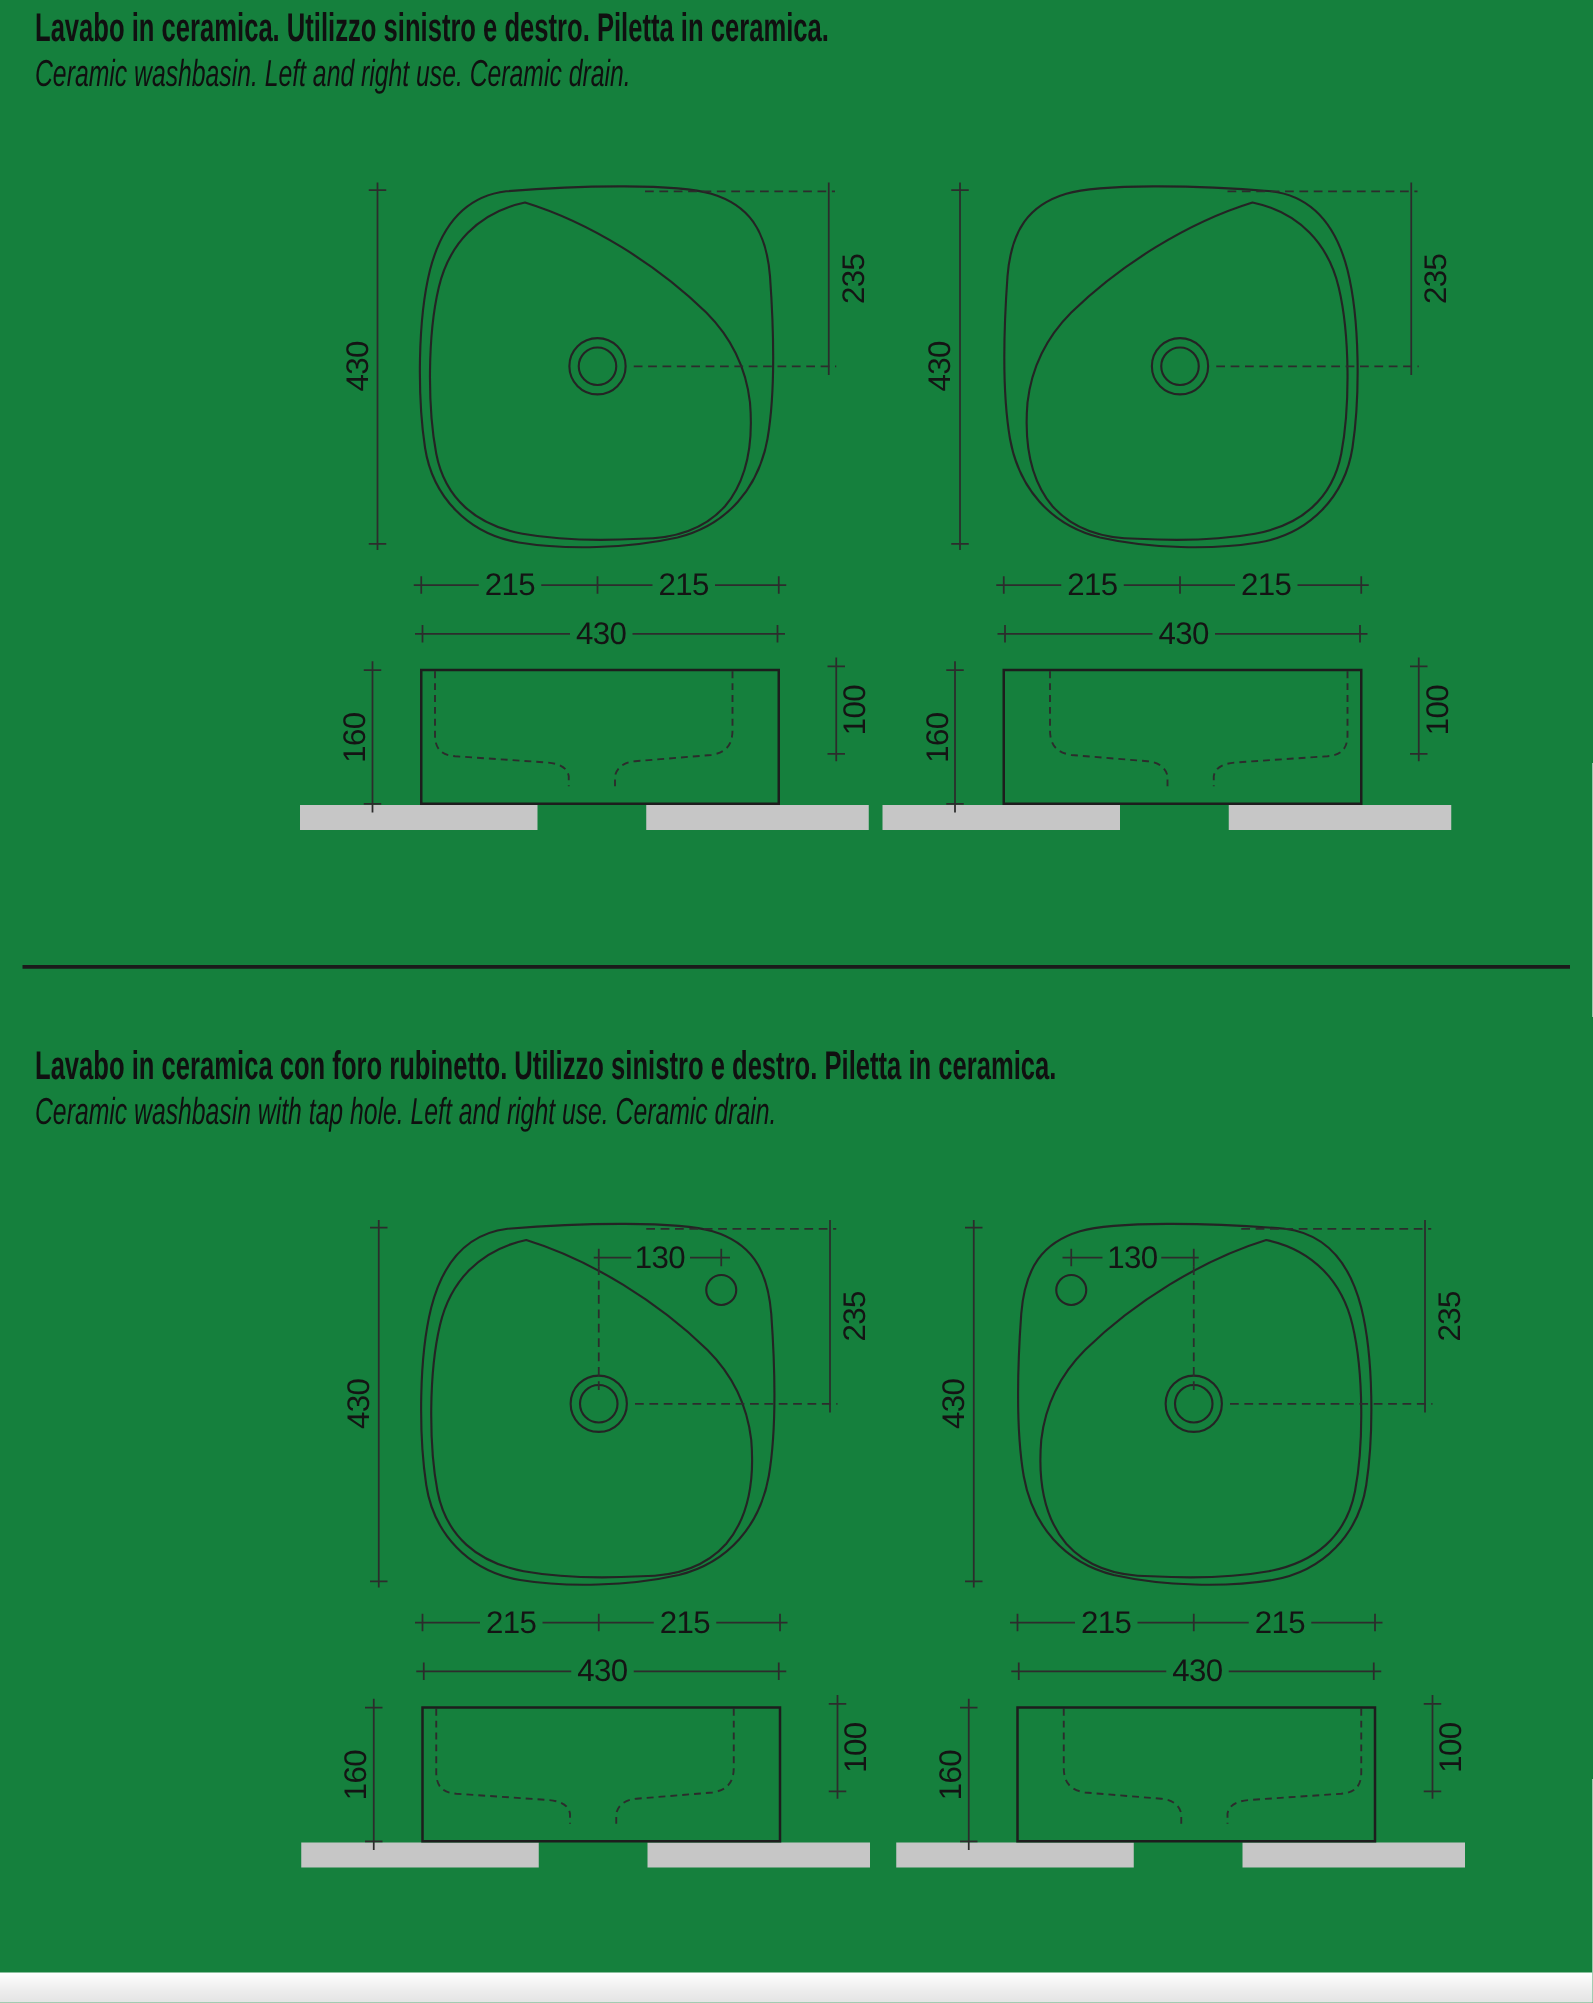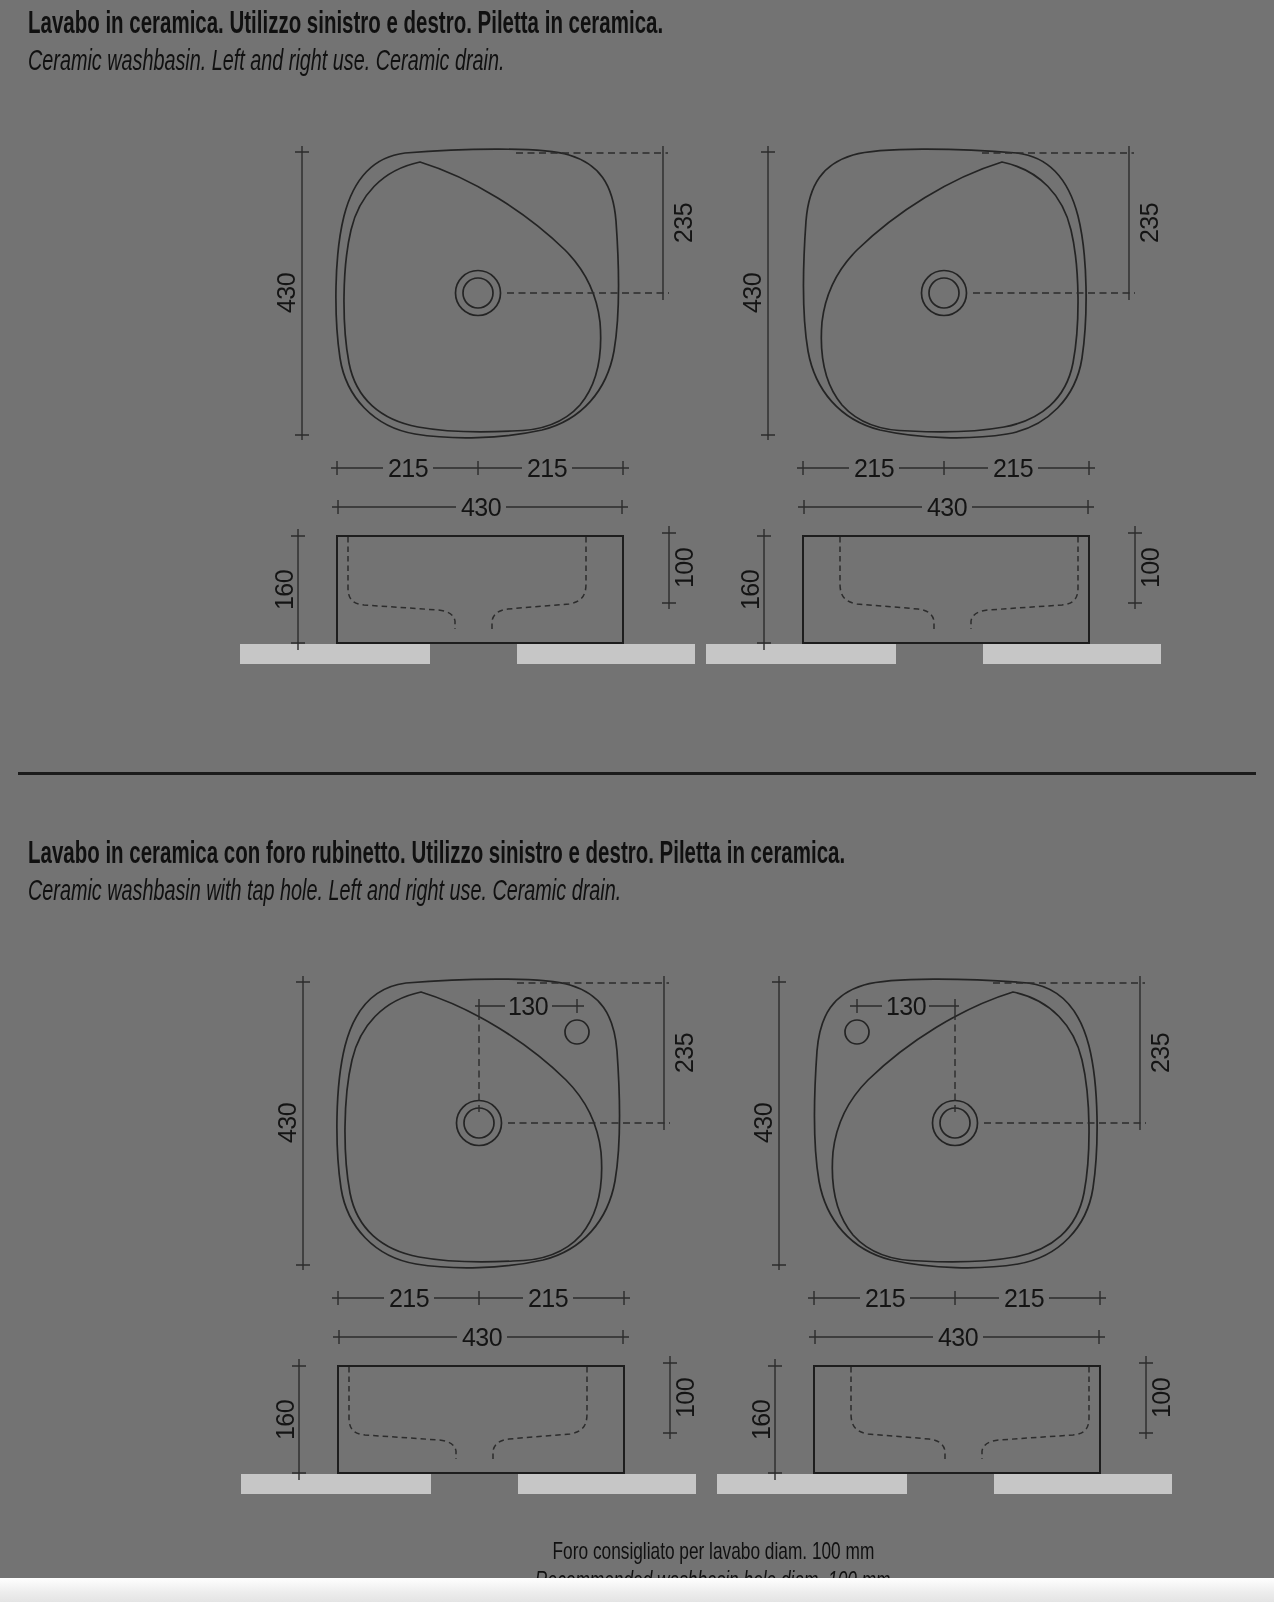--- a/index.html
+++ b/index.html
@@ -4,7 +4,7 @@
 <style>
   html,body { margin:0; padding:0; background:#ffffff; }
   .page {
-    position:relative; width:1274px; height:1602px; background:#737373;
+    position:relative; width:1274px; height:1602px; background:#15803d;
     font-family:"Liberation Sans", sans-serif; overflow:hidden;
   }
   .title-bold {

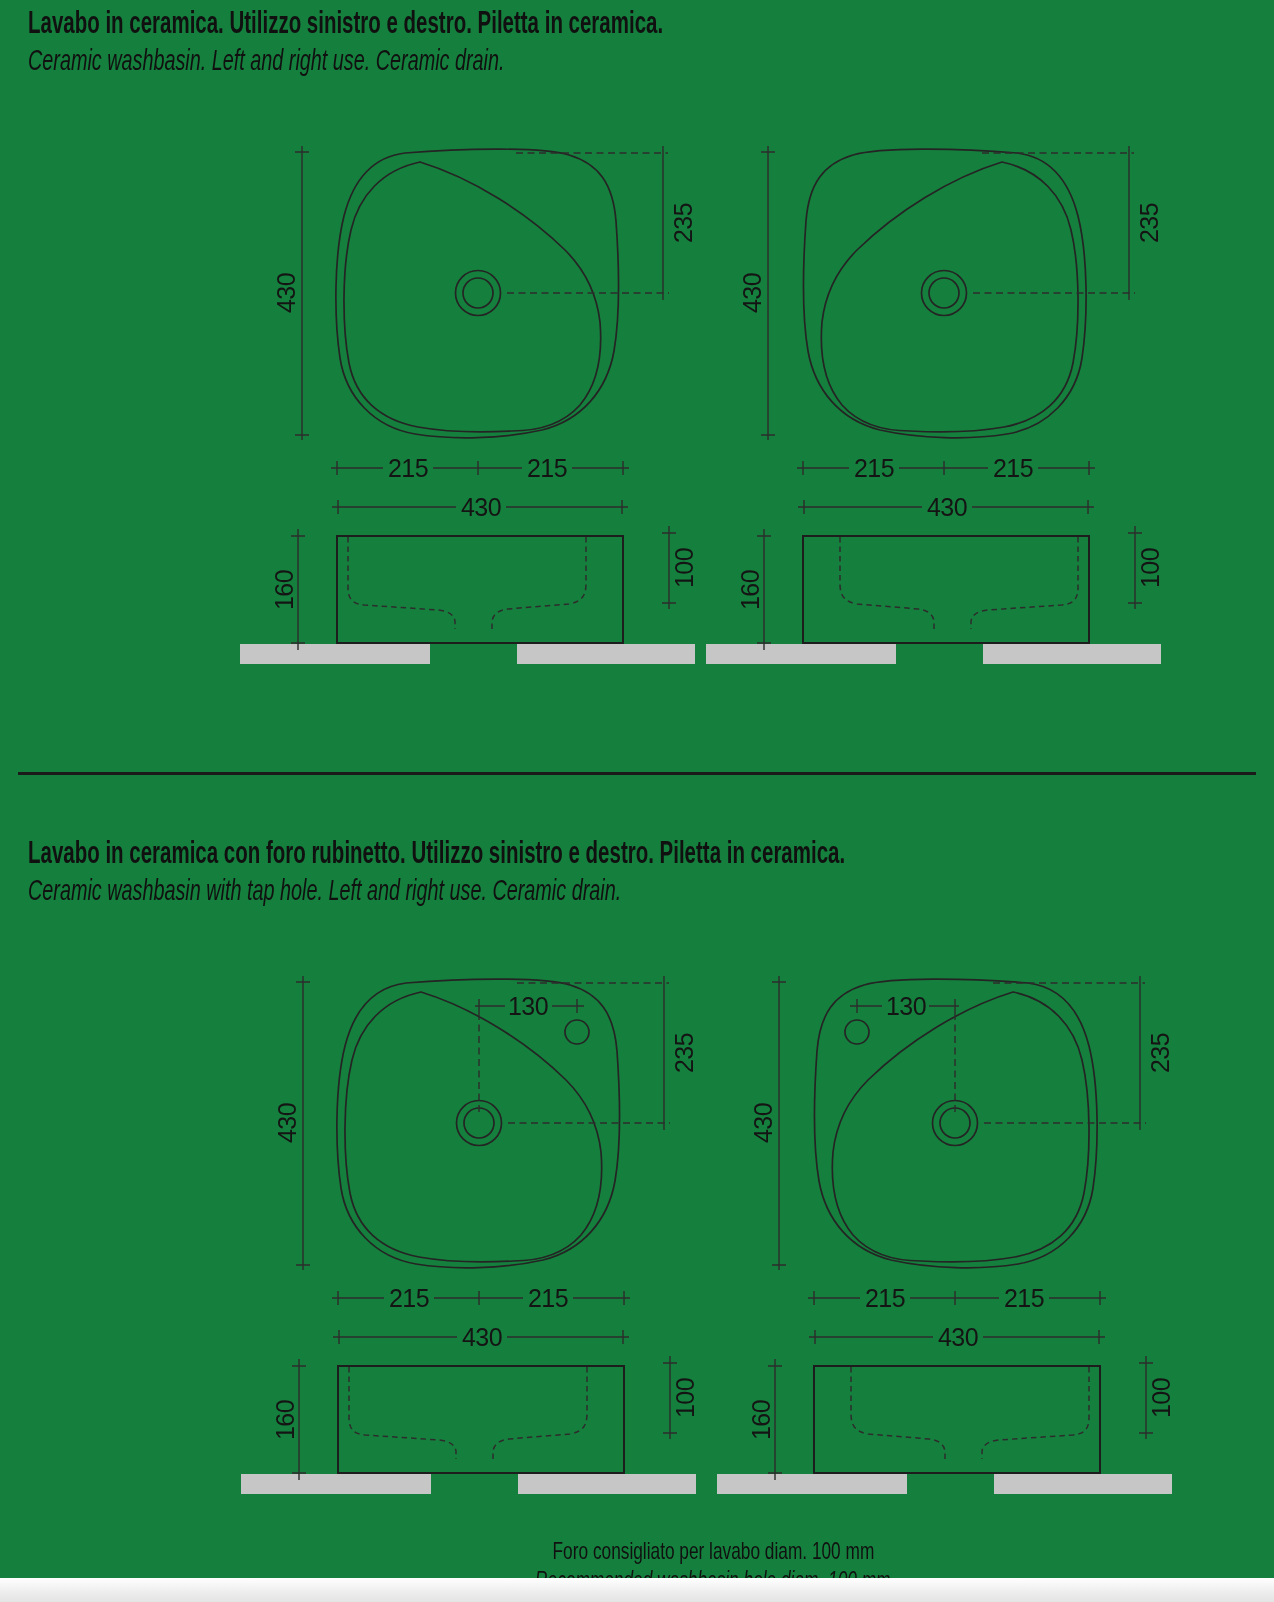--- a/index.html
+++ b/index.html
@@ -157,10 +157,6 @@
     <text class="dim" transform="translate(434 430) rotate(-90)">100</text>
   </svg>
 
-  <div class="note" style="left:413px;top:1536px">
-    <span class="cond">Foro consigliato per lavabo diam. 100 mm</span><br>
-    <span class="cond it">Recommended washbasin hole diam. 100 mm</span>
-  </div>
 
   <div class="bottom-strip"></div>
 </div>

